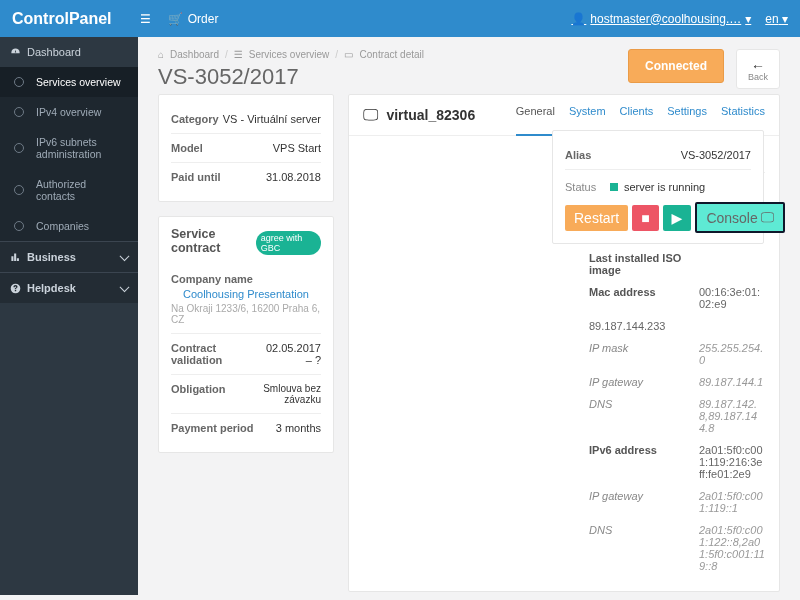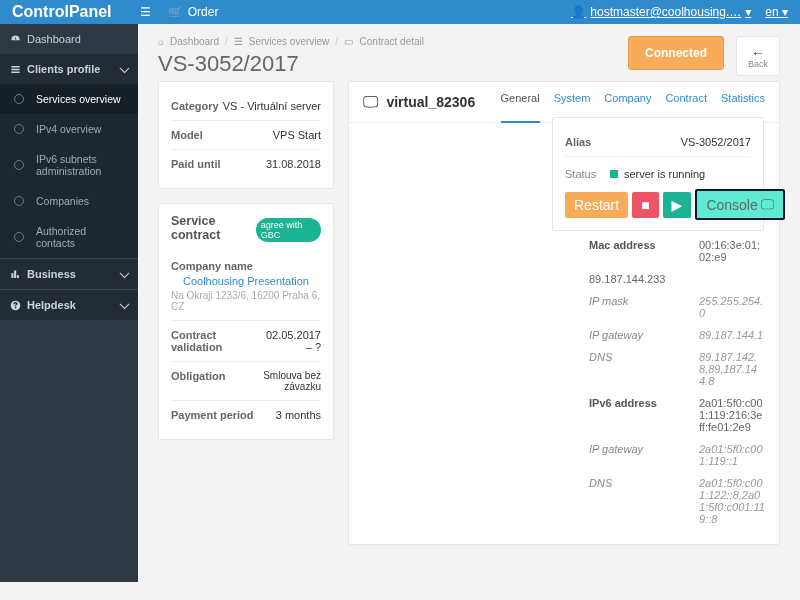--- a/index.html
+++ b/index.html
@@ -4,7 +4,7 @@
 <style>
 * { box-sizing: border-box; margin: 0; padding: 0; }
 body { font-family: -apple-system, "Segoe UI", Arial, sans-serif; font-size: 12px; color: #333; background: #f3f3f4; }
-.topbar { background: #2f8bcc; color: #fff; height: 24px; display: flex; align-items: center; padding: 0 12px; }
+.topbar { background: #2f8bcc; color: #fff; height: 37px; display: flex; align-items: center; padding: 0 12px; }
 .brand { font-size: 16px; font-weight: 600; width: 126px; }
 .topbar .hamburger { margin-left: 2px; cursor: pointer; }
 .topbar .order { margin-left: 18px; display: flex; align-items: center; gap: 4px; cursor: pointer; }

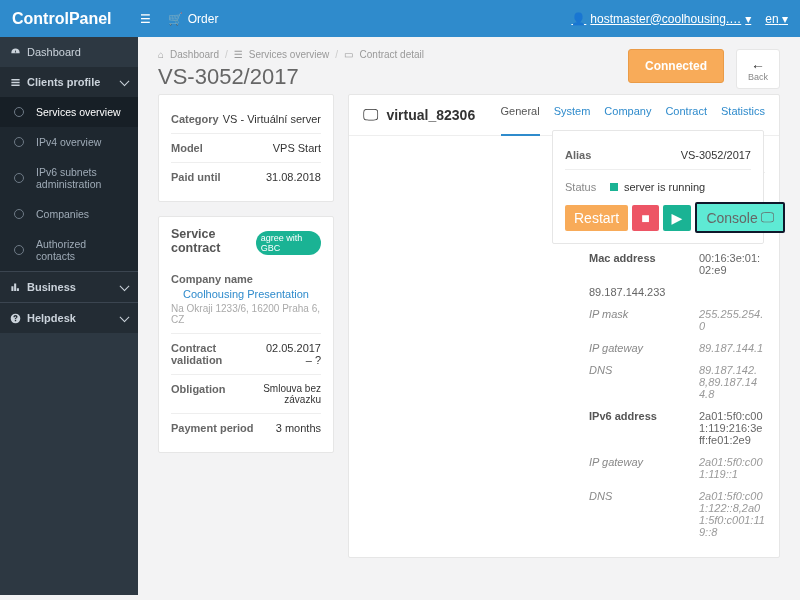--- a/index.html
+++ b/index.html
@@ -94,12 +94,6 @@
         </svg>
       <span data-name="sidebar-label">Dashboard</span>
     </div>
-    <div class="item exp" data-name="sidebar-item-clients">
-      <svg class="icon" data-name="list-icon" viewBox="0 0 16 16">
-          <path d="M2 3h12v2H2zm0 4h12v2H2zm0 4h12v2H2z"></path>
-        </svg>
-      <span data-name="sidebar-label">Clients profile</span>
-    </div>
     <div class="sub">
       <div class="item active" data-name="sidebar-sub-services">
           <span data-name="sub-label">Services overview</span>

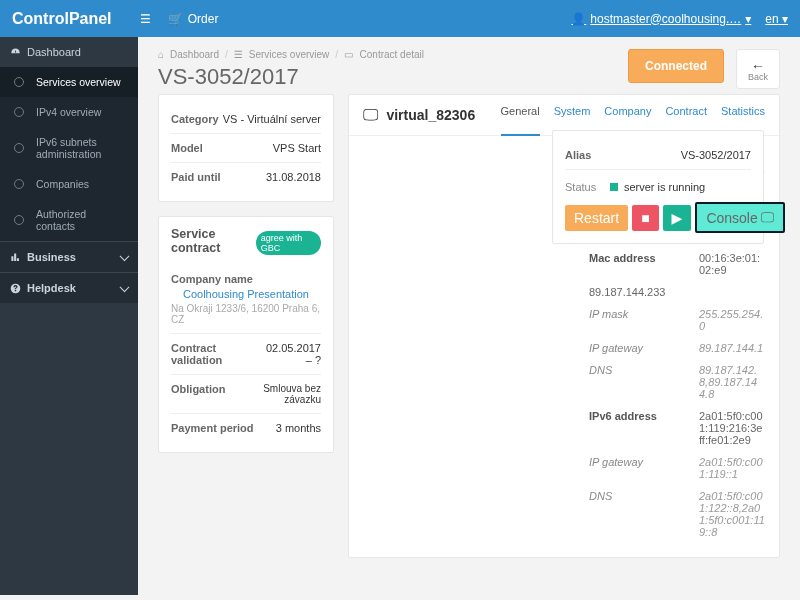--- a/index.html
+++ b/index.html
@@ -230,7 +230,7 @@
             <div class="tabs">
               <div class="tab active" data-name="tab-general">General</div>
               <div class="tab" data-name="tab-system">System</div>
-              <div class="tab" data-name="tab-backup">Company</div>
+              <div class="tab" data-name="tab-backup">Clients</div>
               <div class="tab" data-name="tab-settings">Contract</div>
               <div class="tab" data-name="tab-stats">Statistics</div>
             </div>

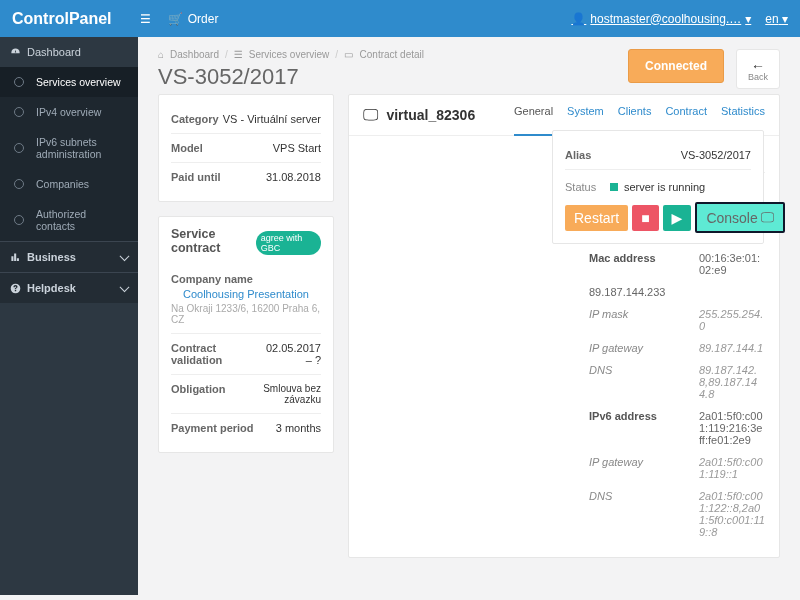--- a/index.html
+++ b/index.html
@@ -231,7 +231,7 @@
               <div class="tab active" data-name="tab-general">General</div>
               <div class="tab" data-name="tab-system">System</div>
               <div class="tab" data-name="tab-backup">Clients</div>
-              <div class="tab" data-name="tab-settings">Contract</div>
+              <div class="tab" data-name="tab-settings">Settings</div>
               <div class="tab" data-name="tab-stats">Statistics</div>
             </div>
           </div>

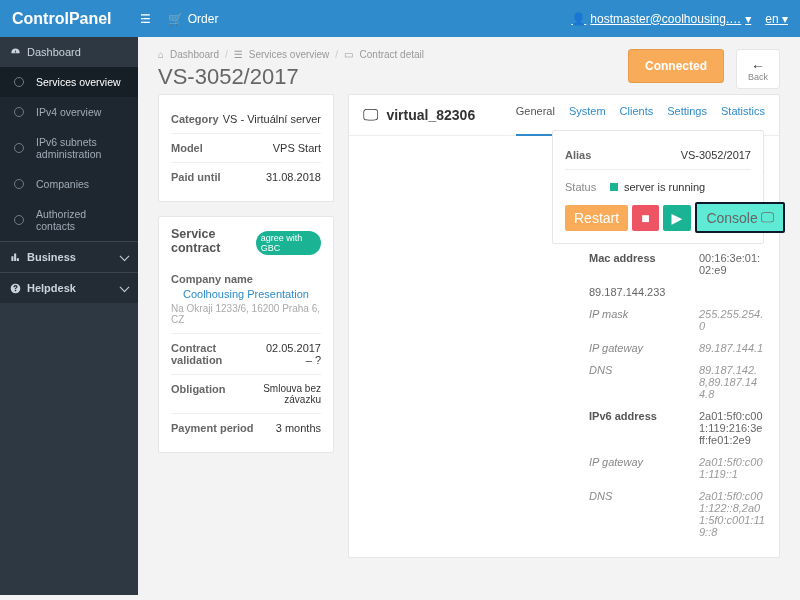--- a/index.html
+++ b/index.html
@@ -104,11 +104,11 @@
       <div class="item" data-name="sidebar-sub-ipv6">
           <span data-name="sub-label">IPv6 subnets administration</span>
         </div>
+      <div class="item" data-name="sidebar-sub-contacts">
+          <span data-name="sub-label">Authorized contacts</span>
+        </div>
       <div class="item" data-name="sidebar-sub-companies">
           <span data-name="sub-label">Companies</span>
-        </div>
-      <div class="item" data-name="sidebar-sub-contacts">
-          <span data-name="sub-label">Authorized contacts</span>
         </div>
     </div>
     <div class="sep"></div>

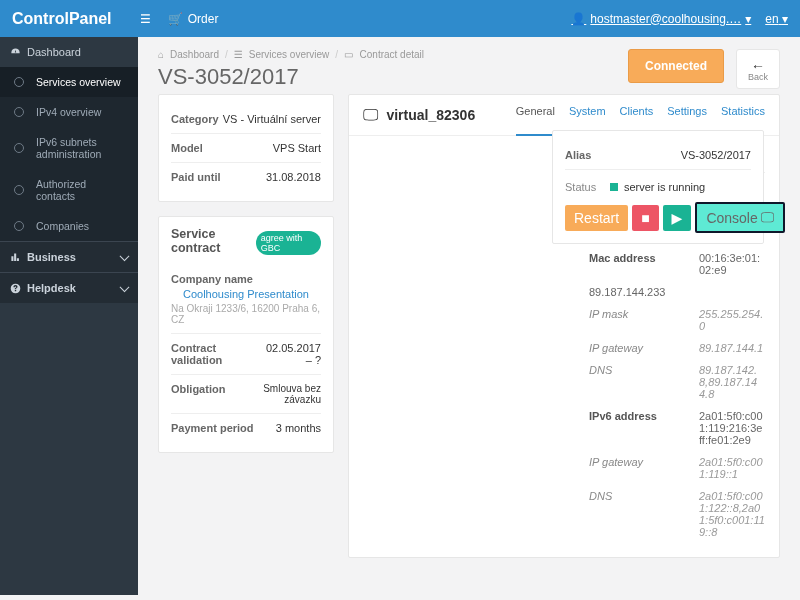--- a/index.html
+++ b/index.html
@@ -254,6 +254,10 @@
                     <span class="v">30 GB</span>
                   </div>
                 <div class="row">
+                    <span class="k">Last installed ISO image</span>
+                    <span class="v"></span>
+                  </div>
+                <div class="row">
                     <span class="k">Mac address</span>
                     <span class="v">00:16:3e:01:02:e9</span>
                   </div>

